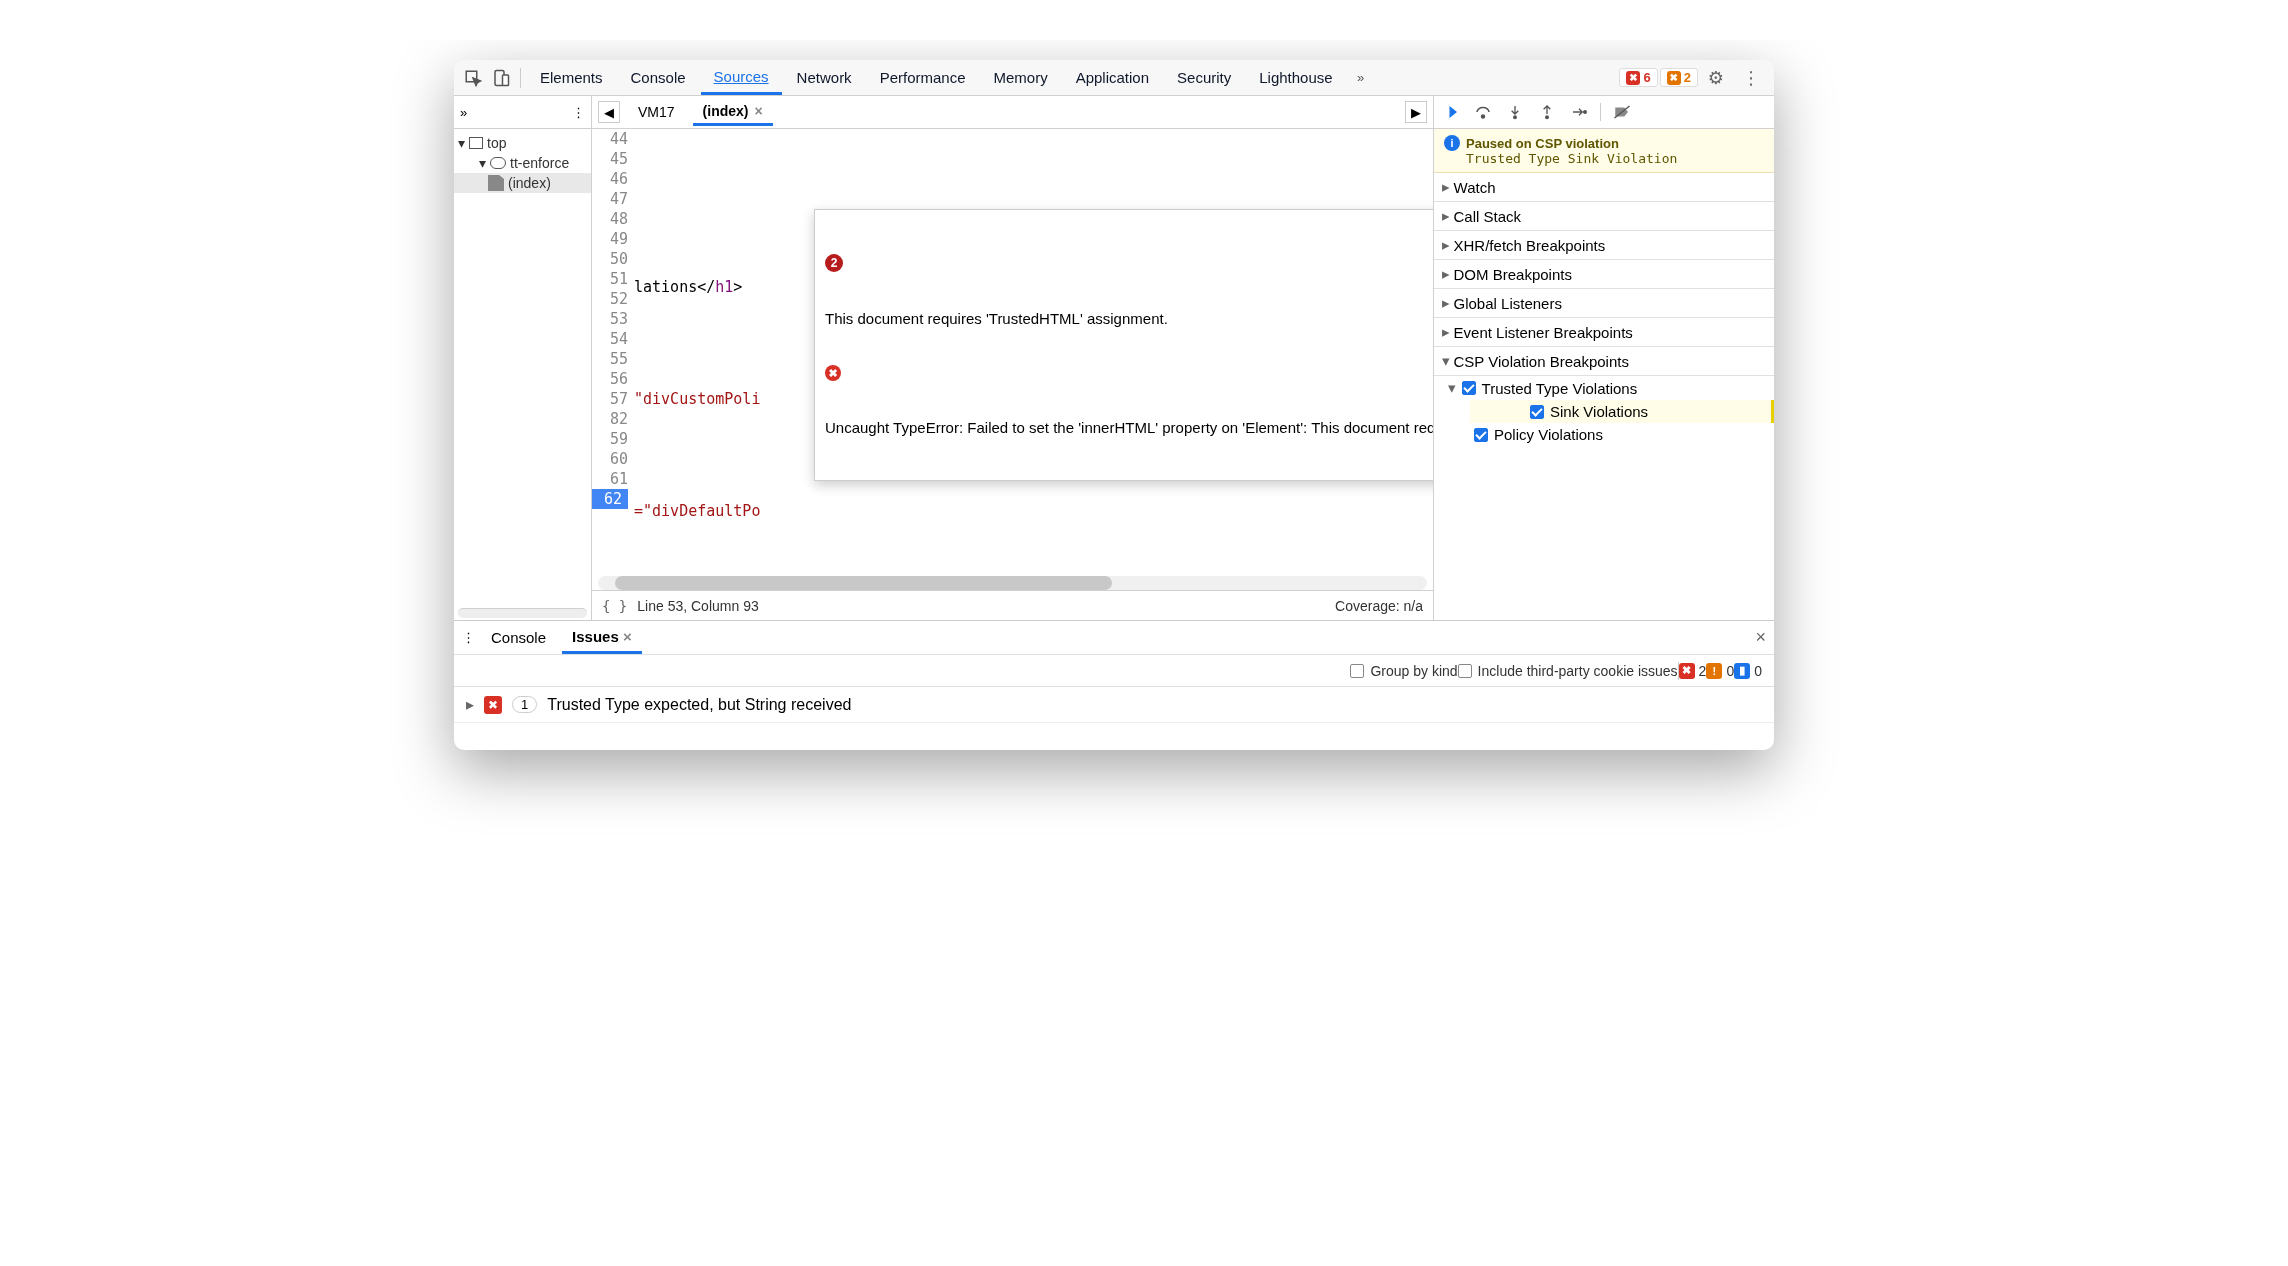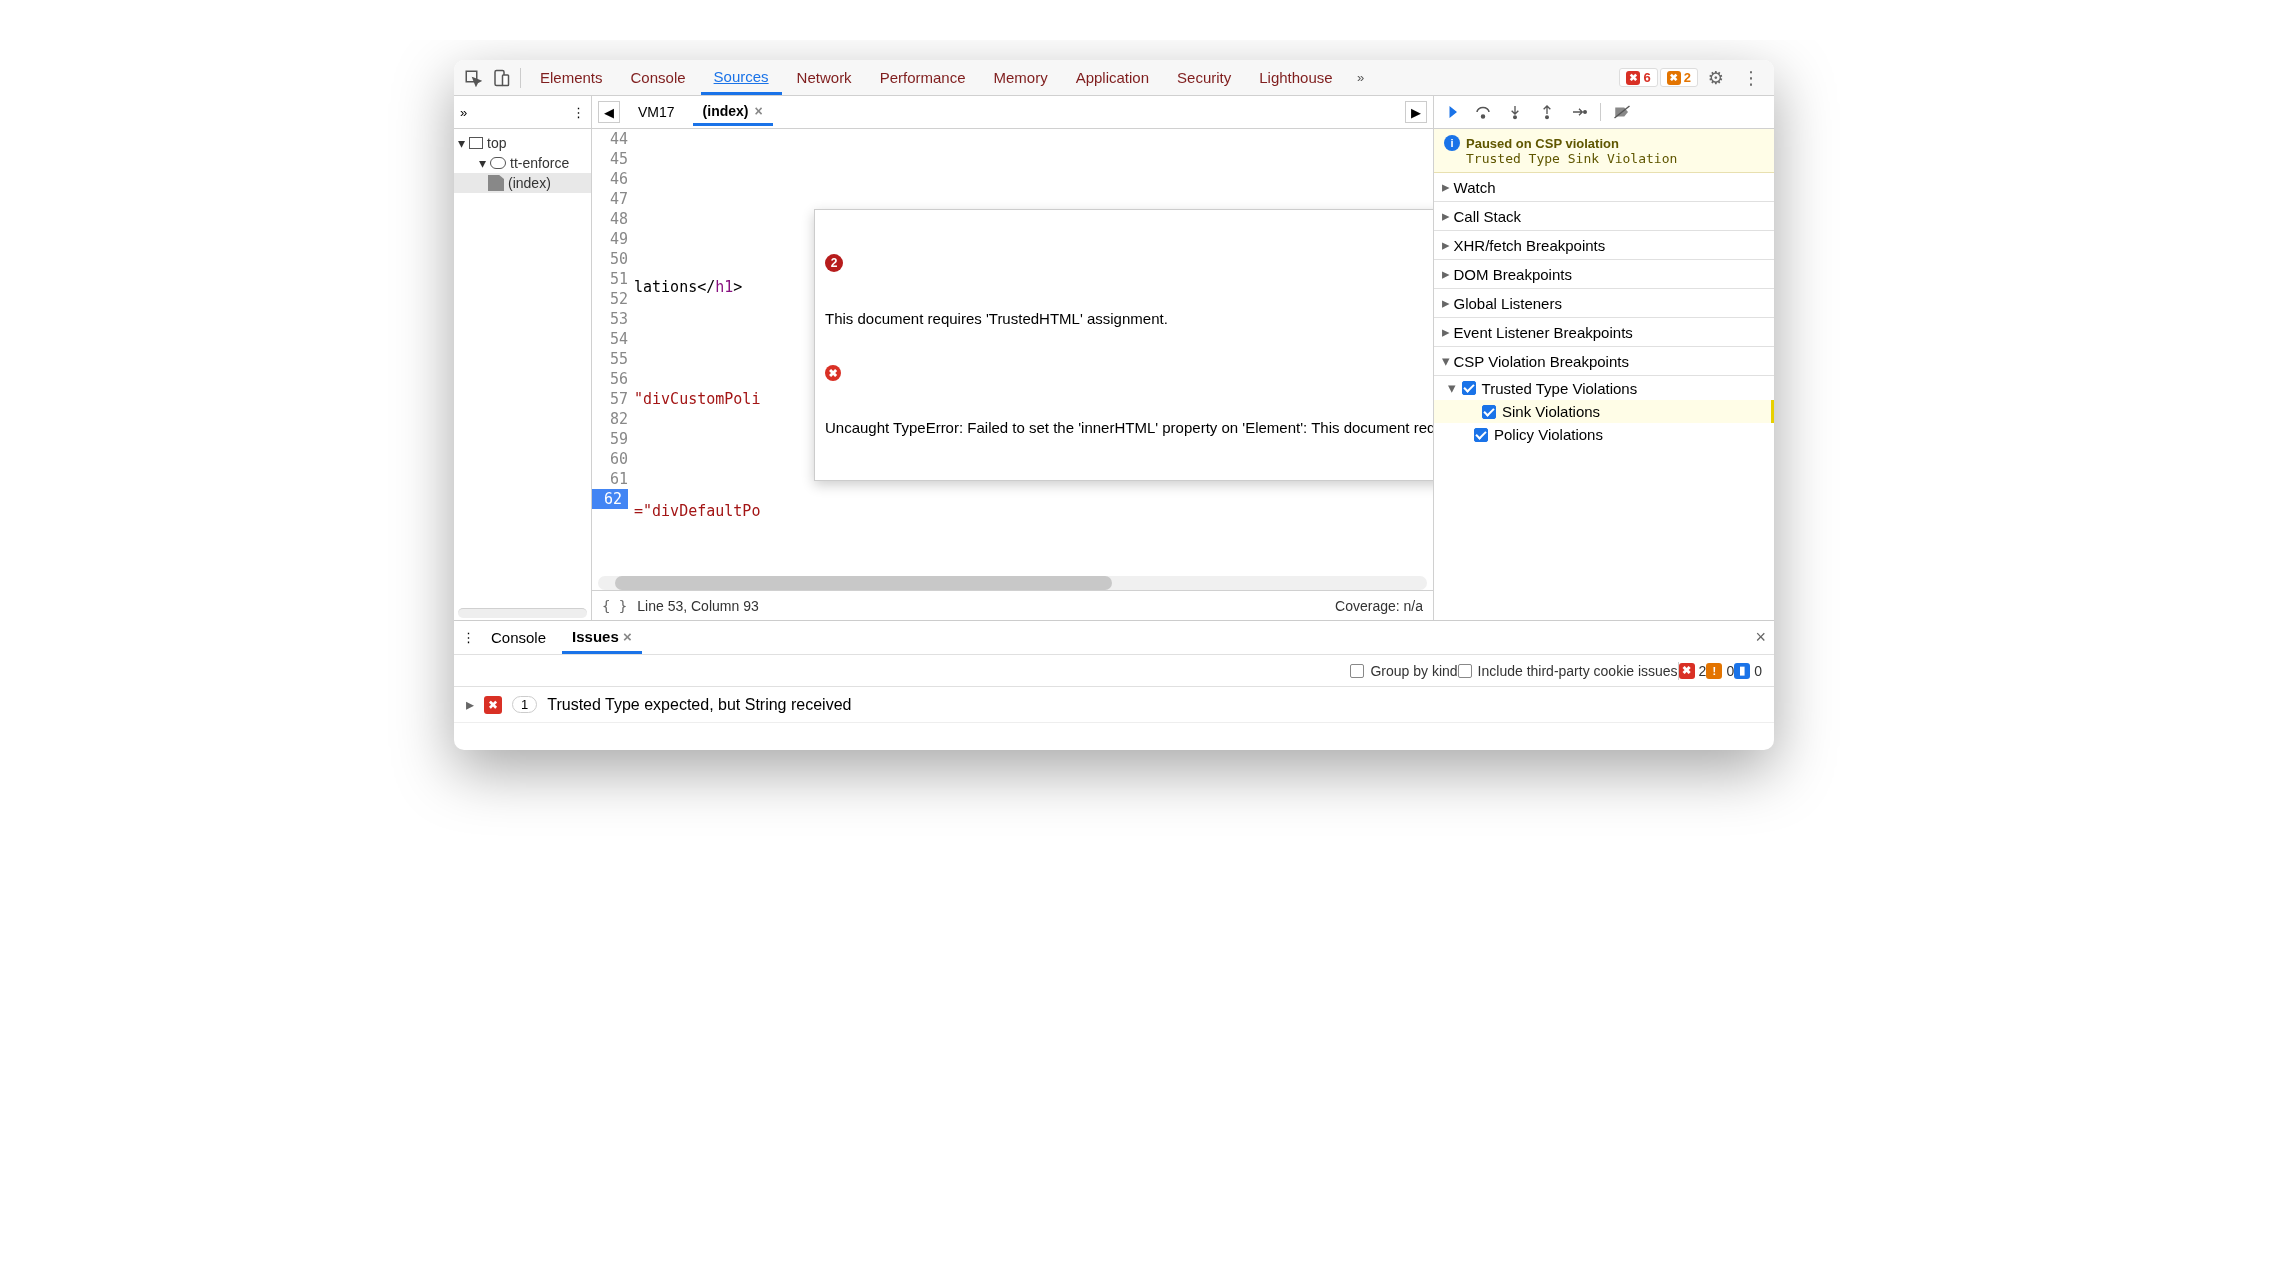--- a/index.html
+++ b/index.html
@@ -42,7 +42,7 @@
   background:#f7f7f7; padding:0 6px; gap:2px;
 }
 .toolbar-icon { width:26px; height:26px; display:flex; align-items:center; justify-content:center; color:#555; }
-.tabs .tab { padding:0 13px; height:100%; display:flex; align-items:center; color:#7f1d1d; cursor:pointer; font-size:15px;}
+.tabs .tab { padding:0 13px; height:100%; display:flex; align-items:center; color:#0f172a; cursor:pointer; font-size:15px;}
 .tabs .tab.active { border-bottom:3px solid #1a73e8; color:#1a73e8;text-decoration:underline; }
 .tabs .spacer { flex:1; }
 .badge { display:inline-flex; align-items:center; gap:3px; padding:1px 6px; border-radius:3px; font-size:13px; font-weight:600; border:1px solid #ddd; background:#fff;}

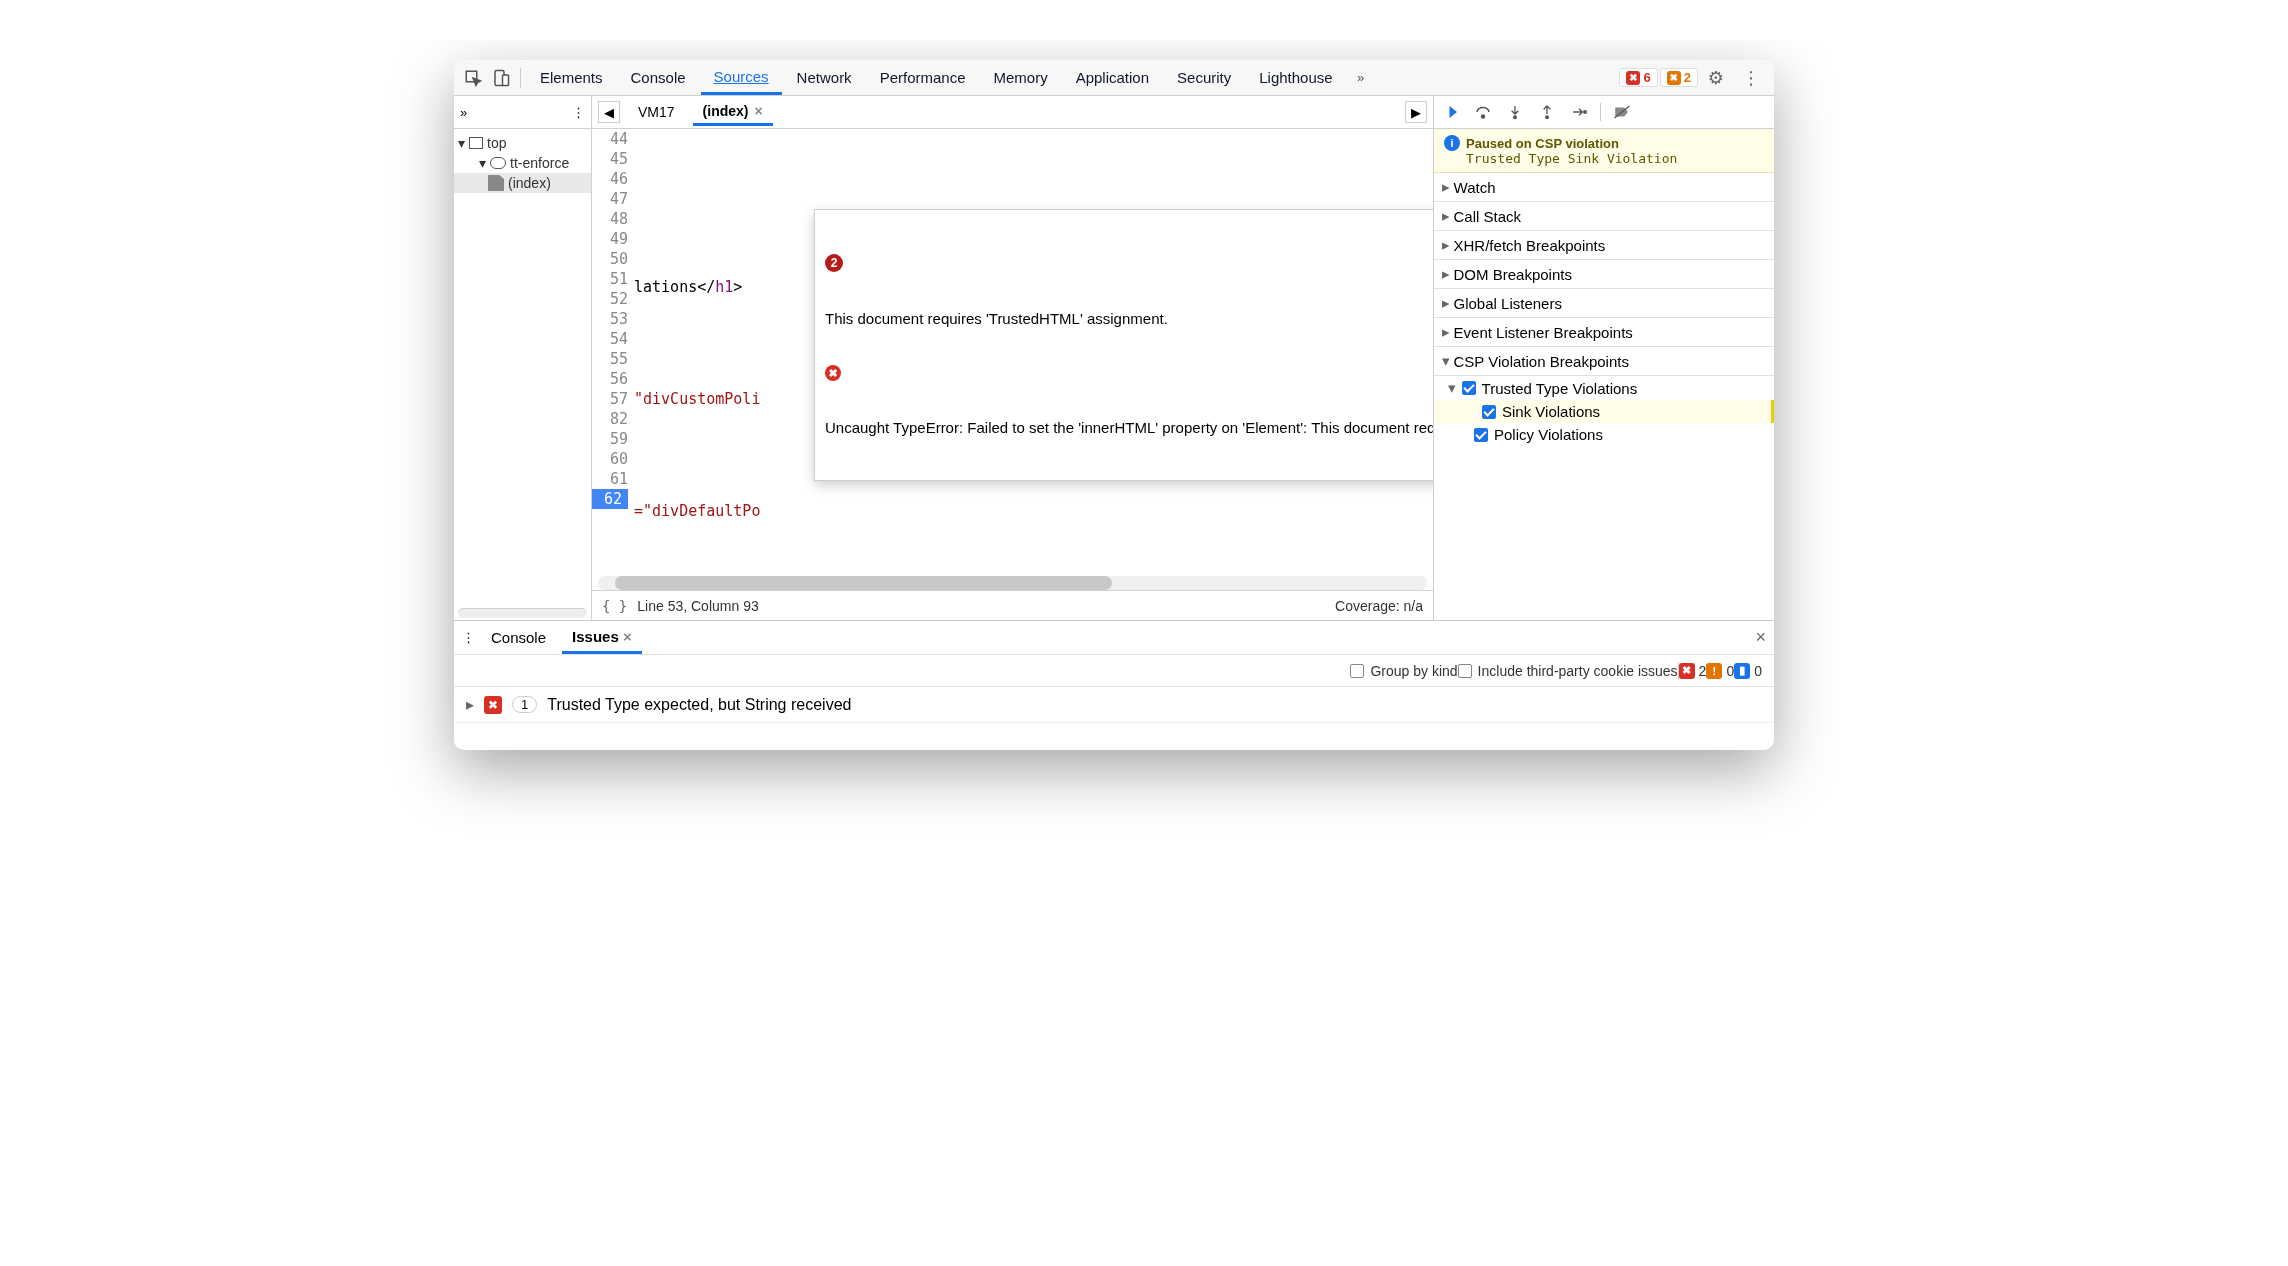--- a/index.html
+++ b/index.html
@@ -348,7 +348,7 @@
           <span class="chk"></span>
           <span>Trusted Type Violations</span>
         </div>
-      <div class="sub hl" style="padding-left:48px;">
+      <div class="sub hl" style="padding-left:60px;margin-left:36px;">
           <span class="chk"></span>
           <span>Sink Violations</span>
         </div>

